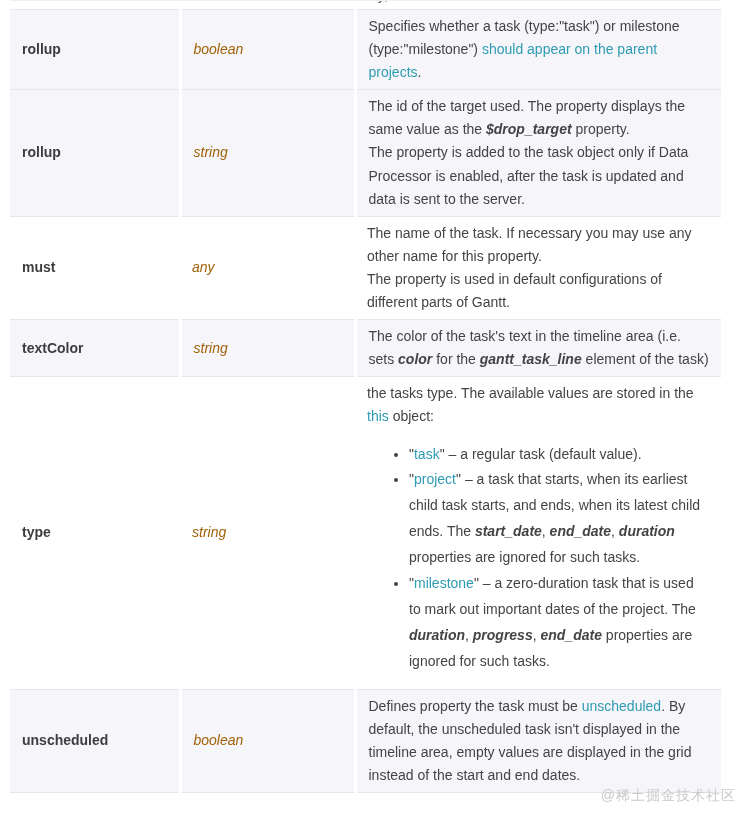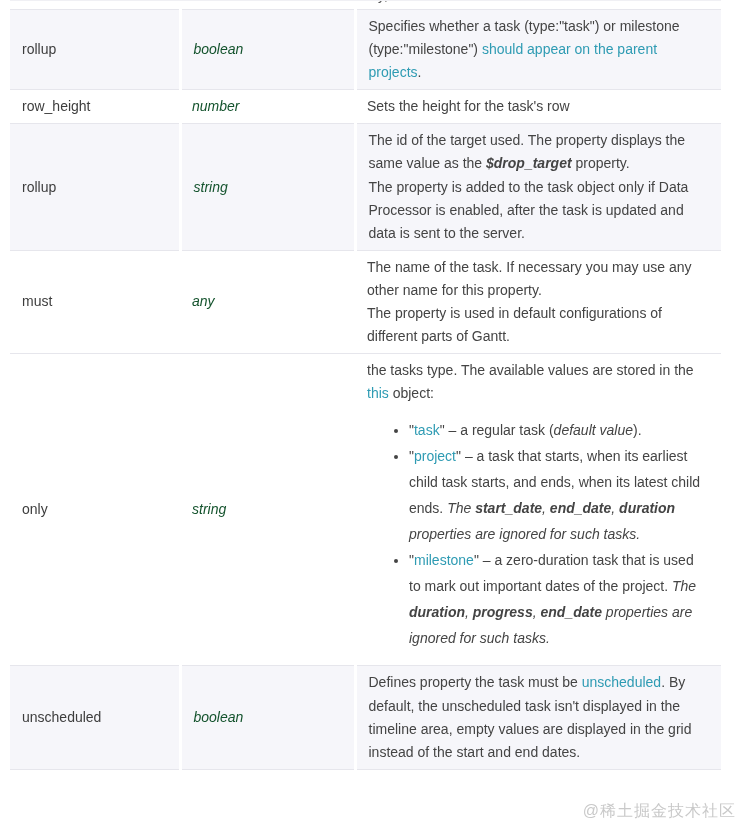--- a/index.html
+++ b/index.html
@@ -34,7 +34,7 @@
     box-sizing:border-box;vertical-align:middle;
     padding:5px 12px;line-height:1.65;
   }
-  td.col-prop{width:170px;font-weight:normal;color:#3d3d3d;}
+  td.col-prop{width:170px;font-weight:bold;color:#3d3d3d;}
   td.col-type{width:175px;font-style:italic;color:#14532d;}
   td.col-desc{width:366px;}
   tr.shaded td{background:var(--shade);}

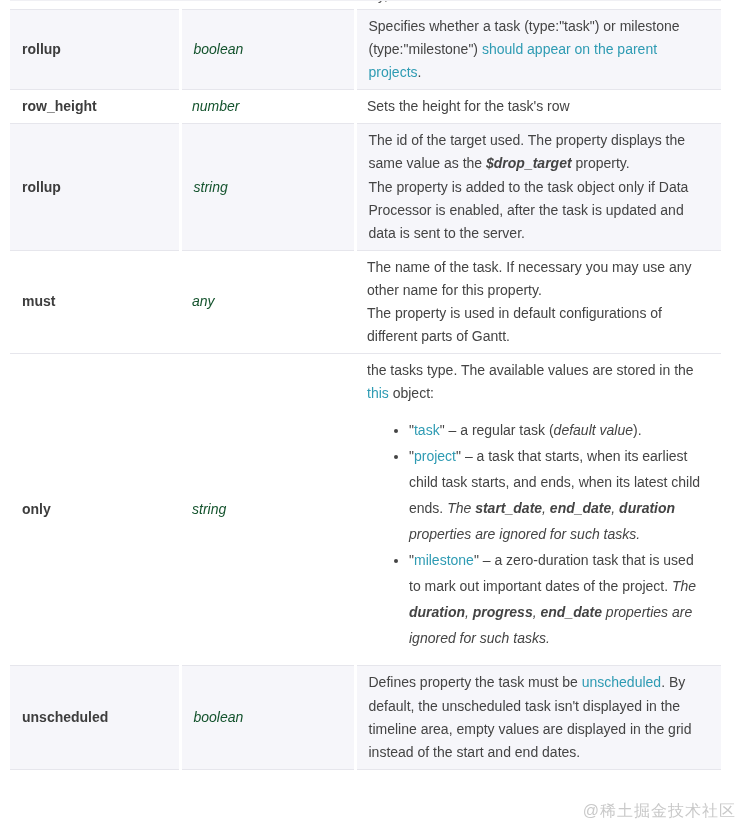--- a/index.html
+++ b/index.html
@@ -35,7 +35,7 @@
     padding:5px 12px;line-height:1.65;
   }
   td.col-prop{width:170px;font-weight:bold;color:#3d3d3d;}
-  td.col-type{width:175px;font-style:italic;color:#14532d;}
+  td.col-type{width:175px;font-style:italic;color:#a16207;}
   td.col-desc{width:366px;}
   tr.shaded td{background:var(--shade);}
   tr.shaded td + td{border-left:3px solid #fff;}

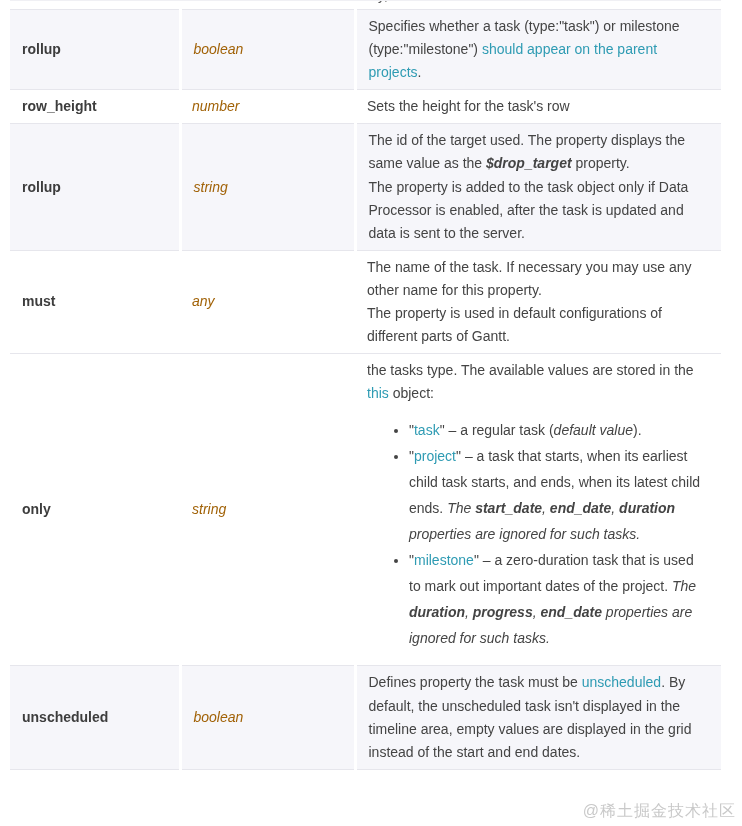--- a/index.html
+++ b/index.html
@@ -68,13 +68,6 @@
             <p><span>Specifies whether a task (type:"task") or milestone (type:"milestone") </span><a class="doc-link">should appear on the parent projects</a><span>.</span></p>
           </td>
         </tr>
-        <tr>
-          <td class="col-prop">row_height</td>
-          <td class="col-type">number</td>
-          <td class="col-desc">
-            <p><span>Sets the height for the task's row</span></p>
-          </td>
-        </tr>
         <tr class="shaded">
           <td class="col-prop">rollup</td>
           <td class="col-type">string</td>

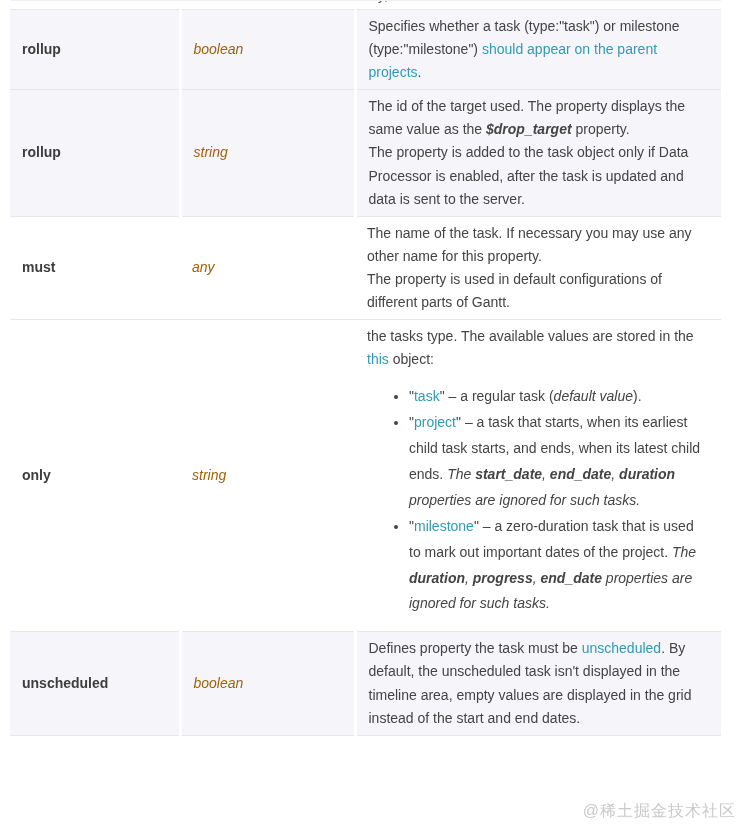--- a/index.html
+++ b/index.html
@@ -82,6 +82,13 @@
             <p><span>The name of the task. If necessary you may use any other name for this property.</span><br><span>The property is used in default configurations of different parts of Gantt.</span></p>
           </td>
         </tr>
+        <tr class="shaded">
+          <td class="col-prop">textColor</td>
+          <td class="col-type">string</td>
+          <td class="col-desc">
+            <p><span>The color of the task's text in the timeline area (i.e. sets </span><span class="b">color</span><span> for the </span><span class="b">gantt_task_line</span><span> element of the task)</span></p>
+          </td>
+        </tr>
         <tr>
           <td class="col-prop">only</td>
           <td class="col-type">string</td>

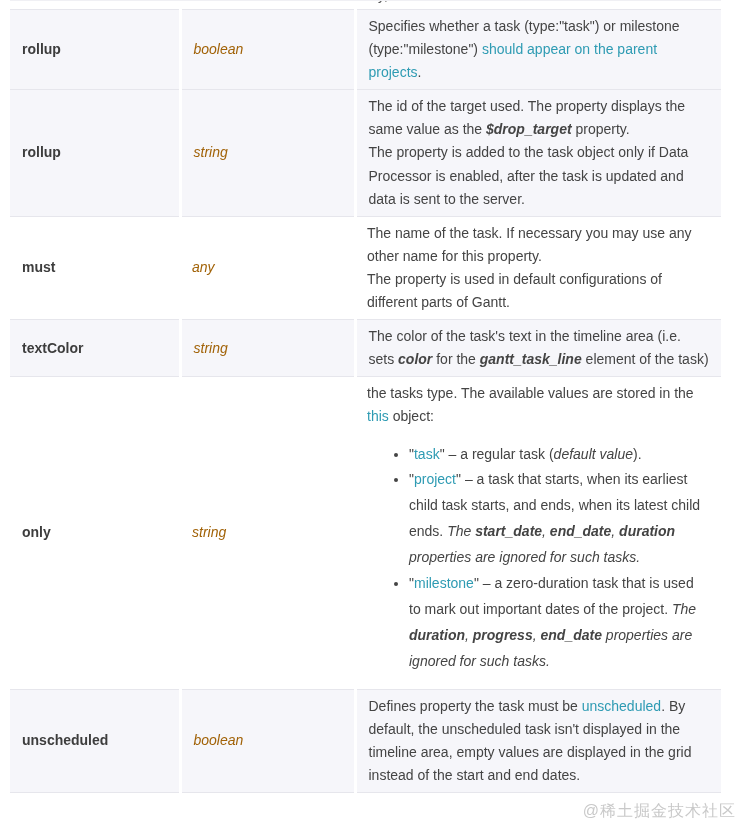--- a/index.html
+++ b/index.html
@@ -44,7 +44,7 @@
   td.col-desc li{margin:0;line-height:1.85;}
   a.doc-link{color:var(--link);text-decoration:none;cursor:pointer;}
   .b{font-weight:bold;font-style:italic;}
-  .i{font-style:italic;}
+  .i{}
   .watermark{
     position:absolute;right:6px;bottom:4px;
     font-size:16px;color:var(--wm);letter-spacing:1px;

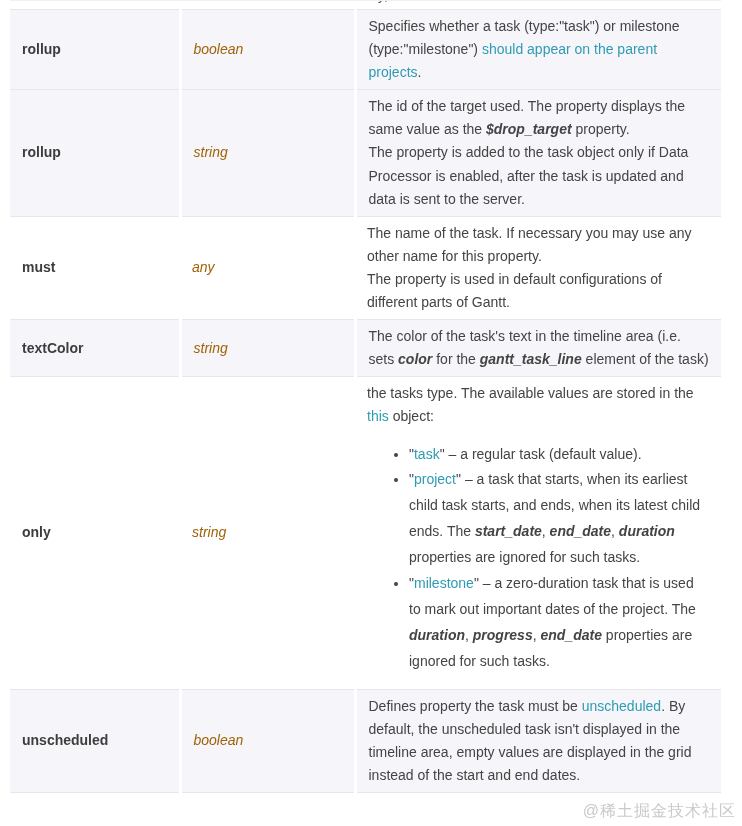--- a/index.html
+++ b/index.html
@@ -90,7 +90,7 @@
           </td>
         </tr>
         <tr>
-          <td class="col-prop">only</td>
+          <td class="col-prop">type</td>
           <td class="col-type">string</td>
           <td class="col-desc">
             <p><span>the tasks type. The available values are stored in the </span><a class="doc-link">this</a><span> object:</span></p>

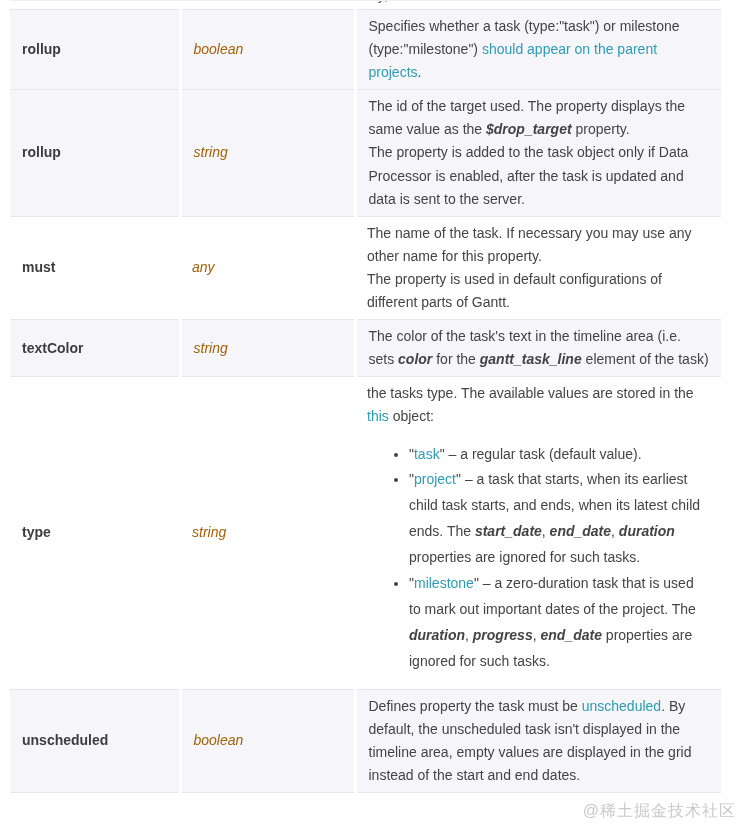--- a/index.html
+++ b/index.html
@@ -46,8 +46,8 @@
   .b{font-weight:bold;font-style:italic;}
   .i{}
   .watermark{
-    position:absolute;right:6px;bottom:4px;
-    font-size:16px;color:var(--wm);letter-spacing:1px;
+    position:absolute;right:6px;bottom:21px;
+    font-size:14px;color:var(--wm);letter-spacing:1px;
   }
 </style>
 </head>

